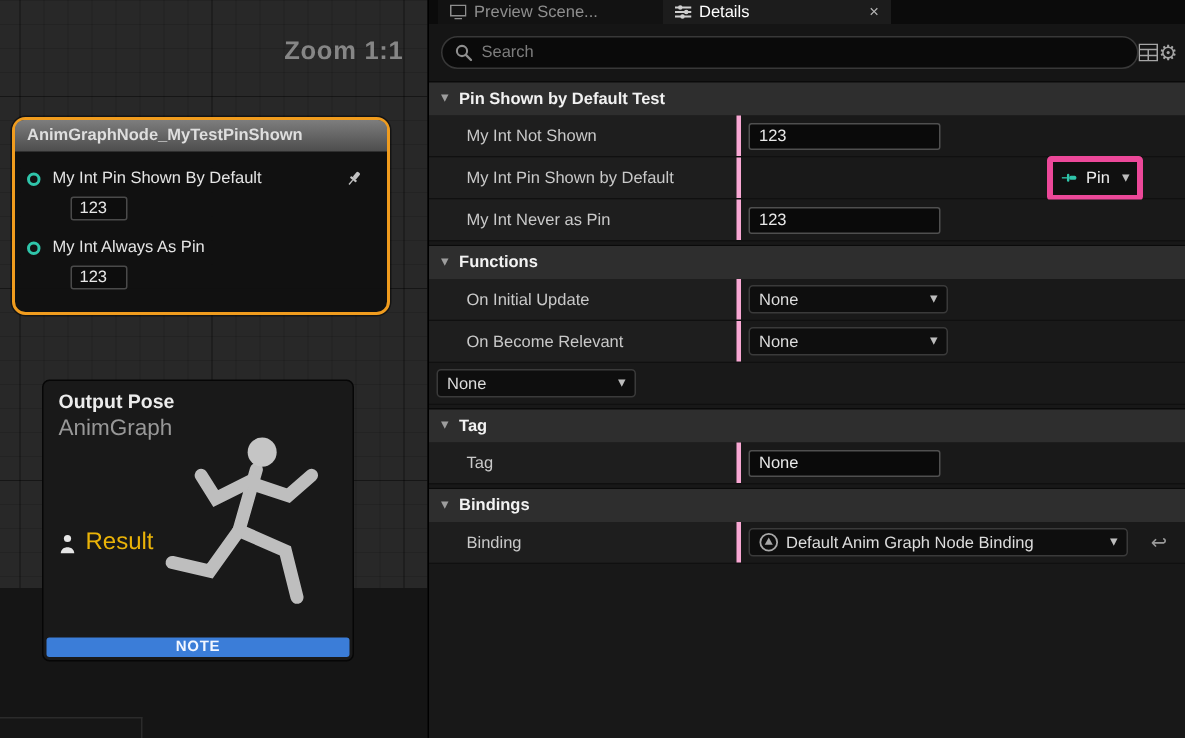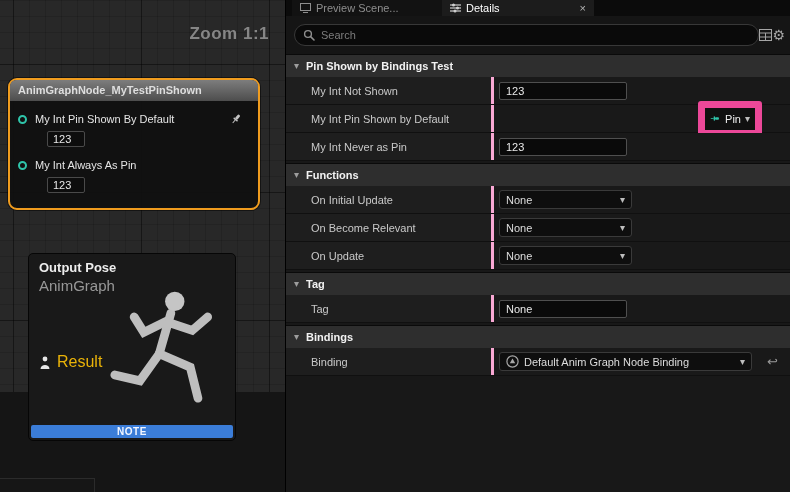--- a/index.html
+++ b/index.html
@@ -195,7 +195,7 @@
 
       <div class="sec-header">
         <span class="sec-chevron">▾</span>
-        <span class="sec-title">Pin Shown by Bindings Test</span>
+        <span class="sec-title">Pin Shown by Default Test</span>
       </div>
       <div class="row">
         <div class="row-name">

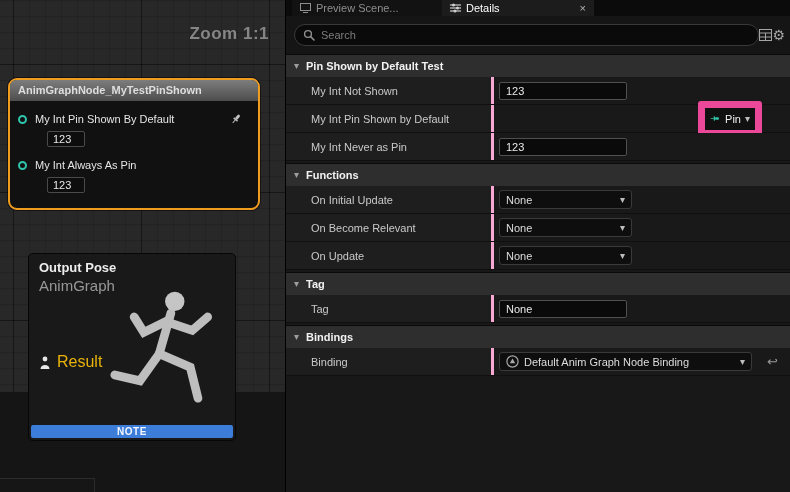--- a/index.html
+++ b/index.html
@@ -83,7 +83,7 @@
   .dd-label { flex:1; color:#ddd; font-size:11px; white-space:nowrap; overflow:hidden; }
   .dd-chevron { color:#bdbdbd; font-size:10px; line-height:1; }
   .pin-btn { position:absolute; right:28px; height:19px; width:64px; background:#101010;
-             border:7px solid #ec4899; border-radius:3px; display:flex; align-items:center; gap:4px; padding:11px 5px; }
+             border:4px solid #ec4899; border-radius:3px; display:flex; align-items:center; gap:4px; padding:11px 5px; }
   .pin-btn .lbl { color:#eee; font-size:11px; flex:1; }
   .binding-dd { width:253px; height:19px; background:#0e0e0e; border:1px solid #3a3a3a; border-radius:3px;
                 display:flex; align-items:center; gap:5px; padding:0 6px; }

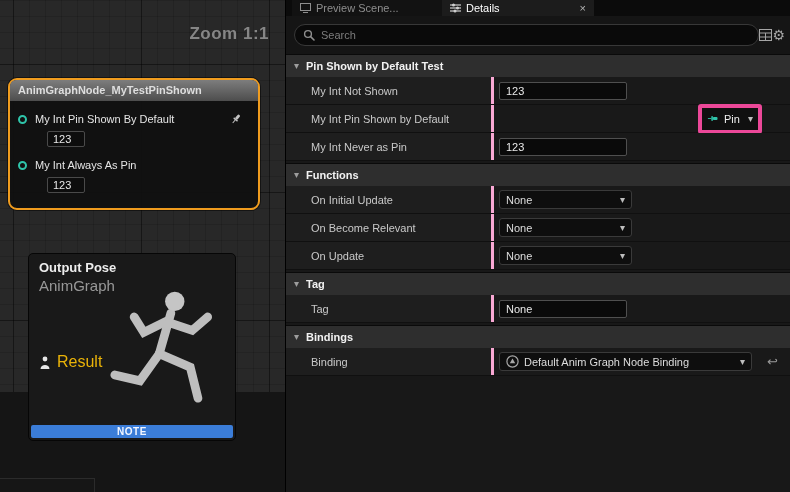--- a/index.html
+++ b/index.html
@@ -259,9 +259,6 @@
         </div>
       </div>
       <div class="row">
-        <div class="row-name">
-          <span>On Update</span>
-        </div>
         <div class="row-value">
           <div class="dropdown">
             <span class="dd-label">None</span>

